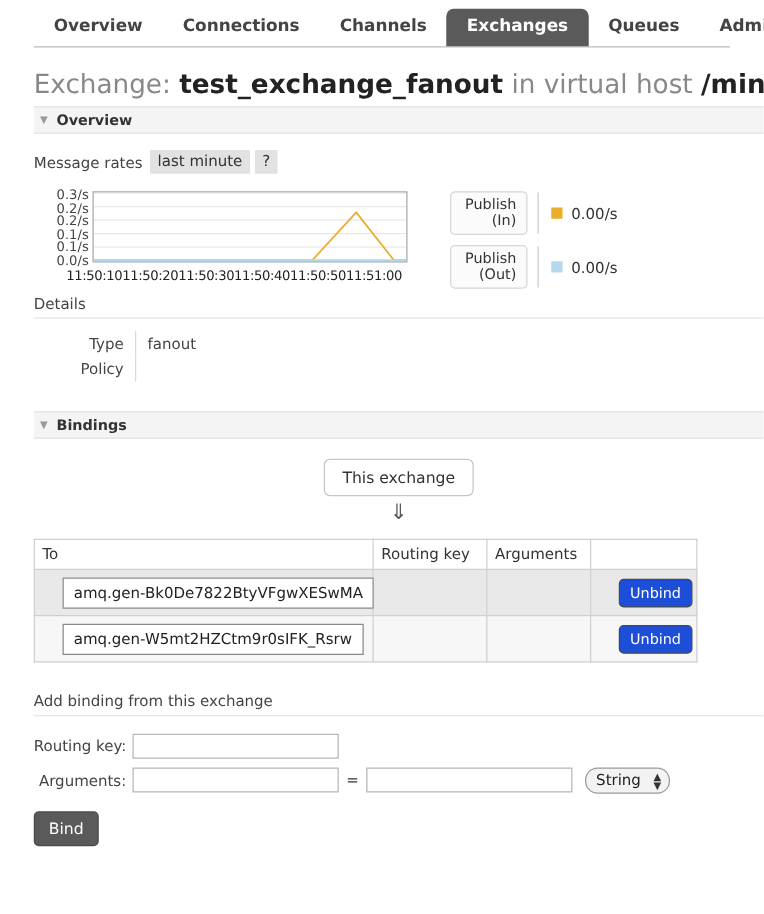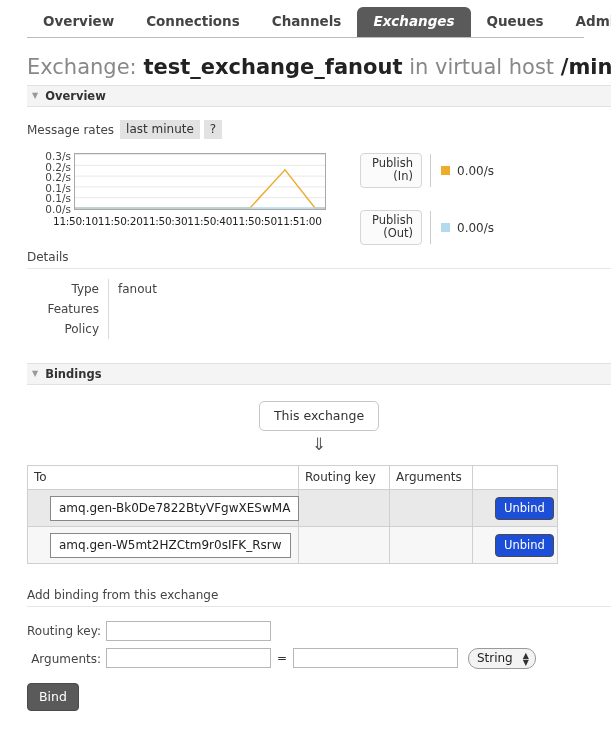--- a/index.html
+++ b/index.html
@@ -43,7 +43,6 @@
   #nav-tabs .tab.active {
     background: #5a5a5a;
     color: #ffffff;
-    font-style: italic;
   }
   .nav-rule {
     height: 1px;

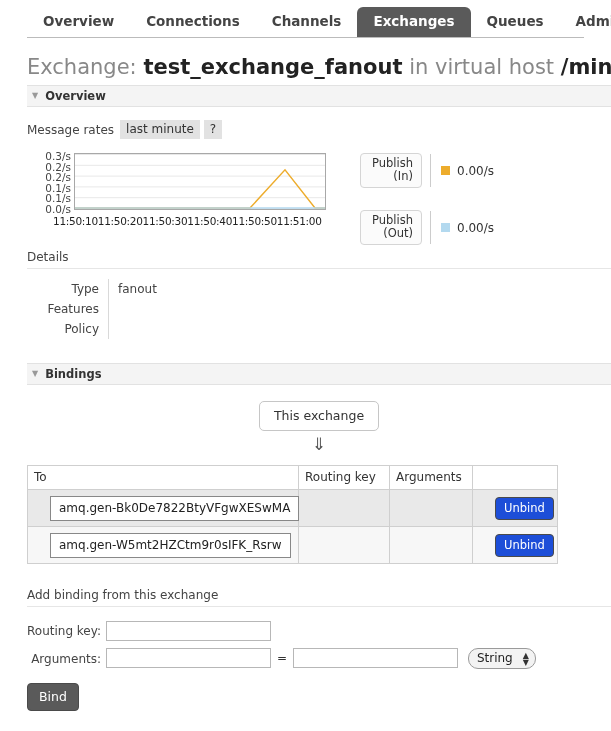--- a/index.html
+++ b/index.html
@@ -143,7 +143,7 @@
     margin-left: 28px;
     display: flex;
     flex-direction: column;
-    gap: 22px;
+    gap: 8px;
     padding-top: 2px;
   }
   .legend-row { display: flex; align-items: stretch; }

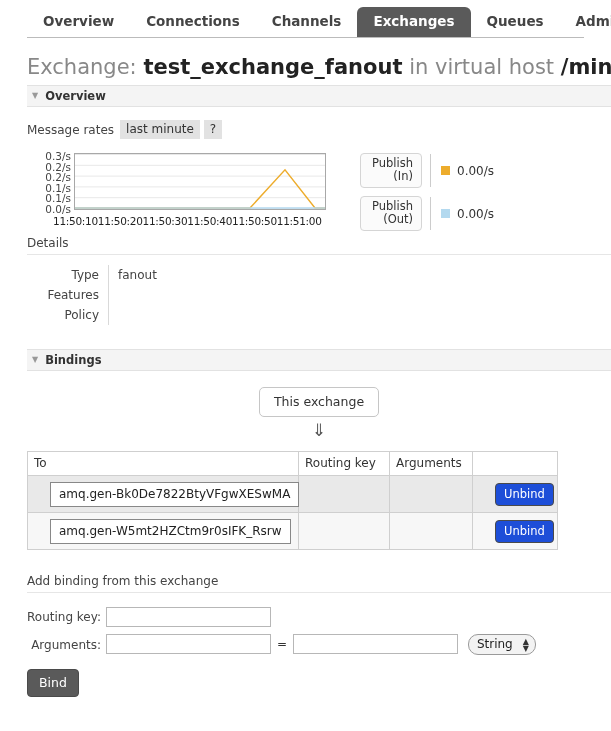--- a/index.html
+++ b/index.html
@@ -439,10 +439,6 @@
       <tr>
     <th>Type</th>
     <td>fanout</td>
-  </tr>
-  <tr>
-    <th>Features</th>
-    <td></td>
   </tr>
   <tr>
     <th>Policy</th>

